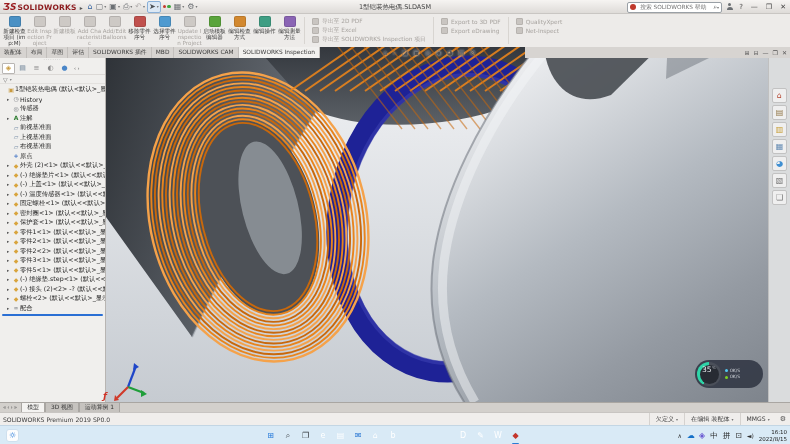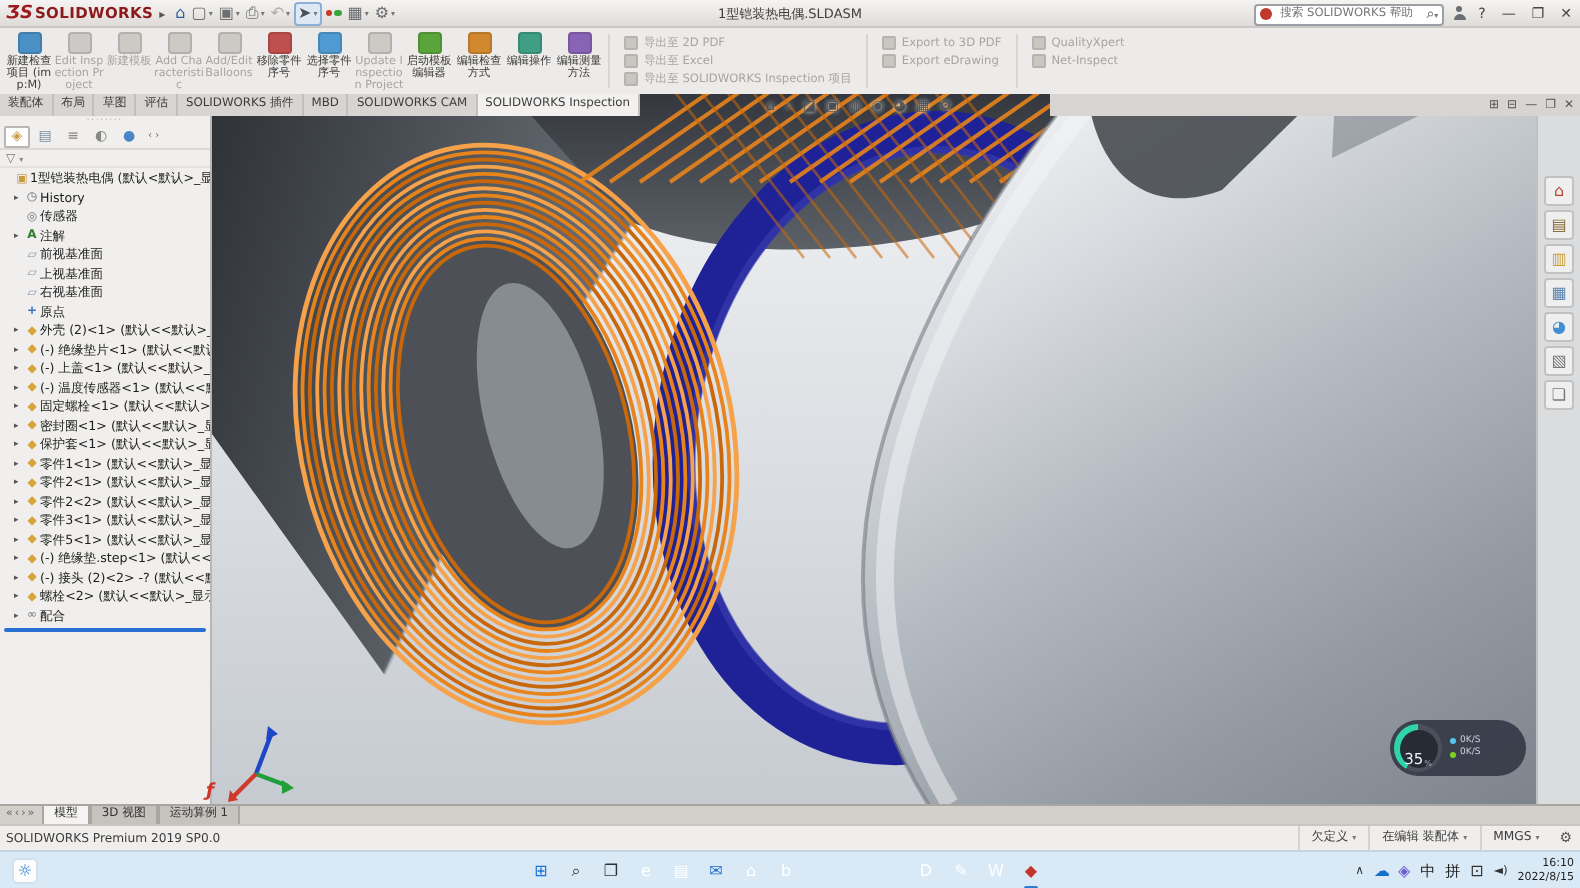--- a/index.html
+++ b/index.html
@@ -92,7 +92,7 @@
              background:conic-gradient(from 210deg,#2fd5a8 0 150deg,#4a4f59 150deg);
              display:flex;align-items:center;justify-content:center;}
   .hud .dial-in{width:19px;height:19px;border-radius:50%;background:#272b33;color:#eef1f4;
-                display:flex;align-items:flex-end;justify-content:center;font-size:7.5px;}
+                display:flex;align-items:flex-start;justify-content:center;font-size:7.5px;}
   .hud .dial-in .unit{font-size:4px;margin-left:.5px;color:#aab0b8;}
   .hud .hrows{display:flex;flex-direction:column;justify-content:center;gap:2px;margin-left:4px;}
   .hrow{display:flex;align-items:center;gap:2px;}

